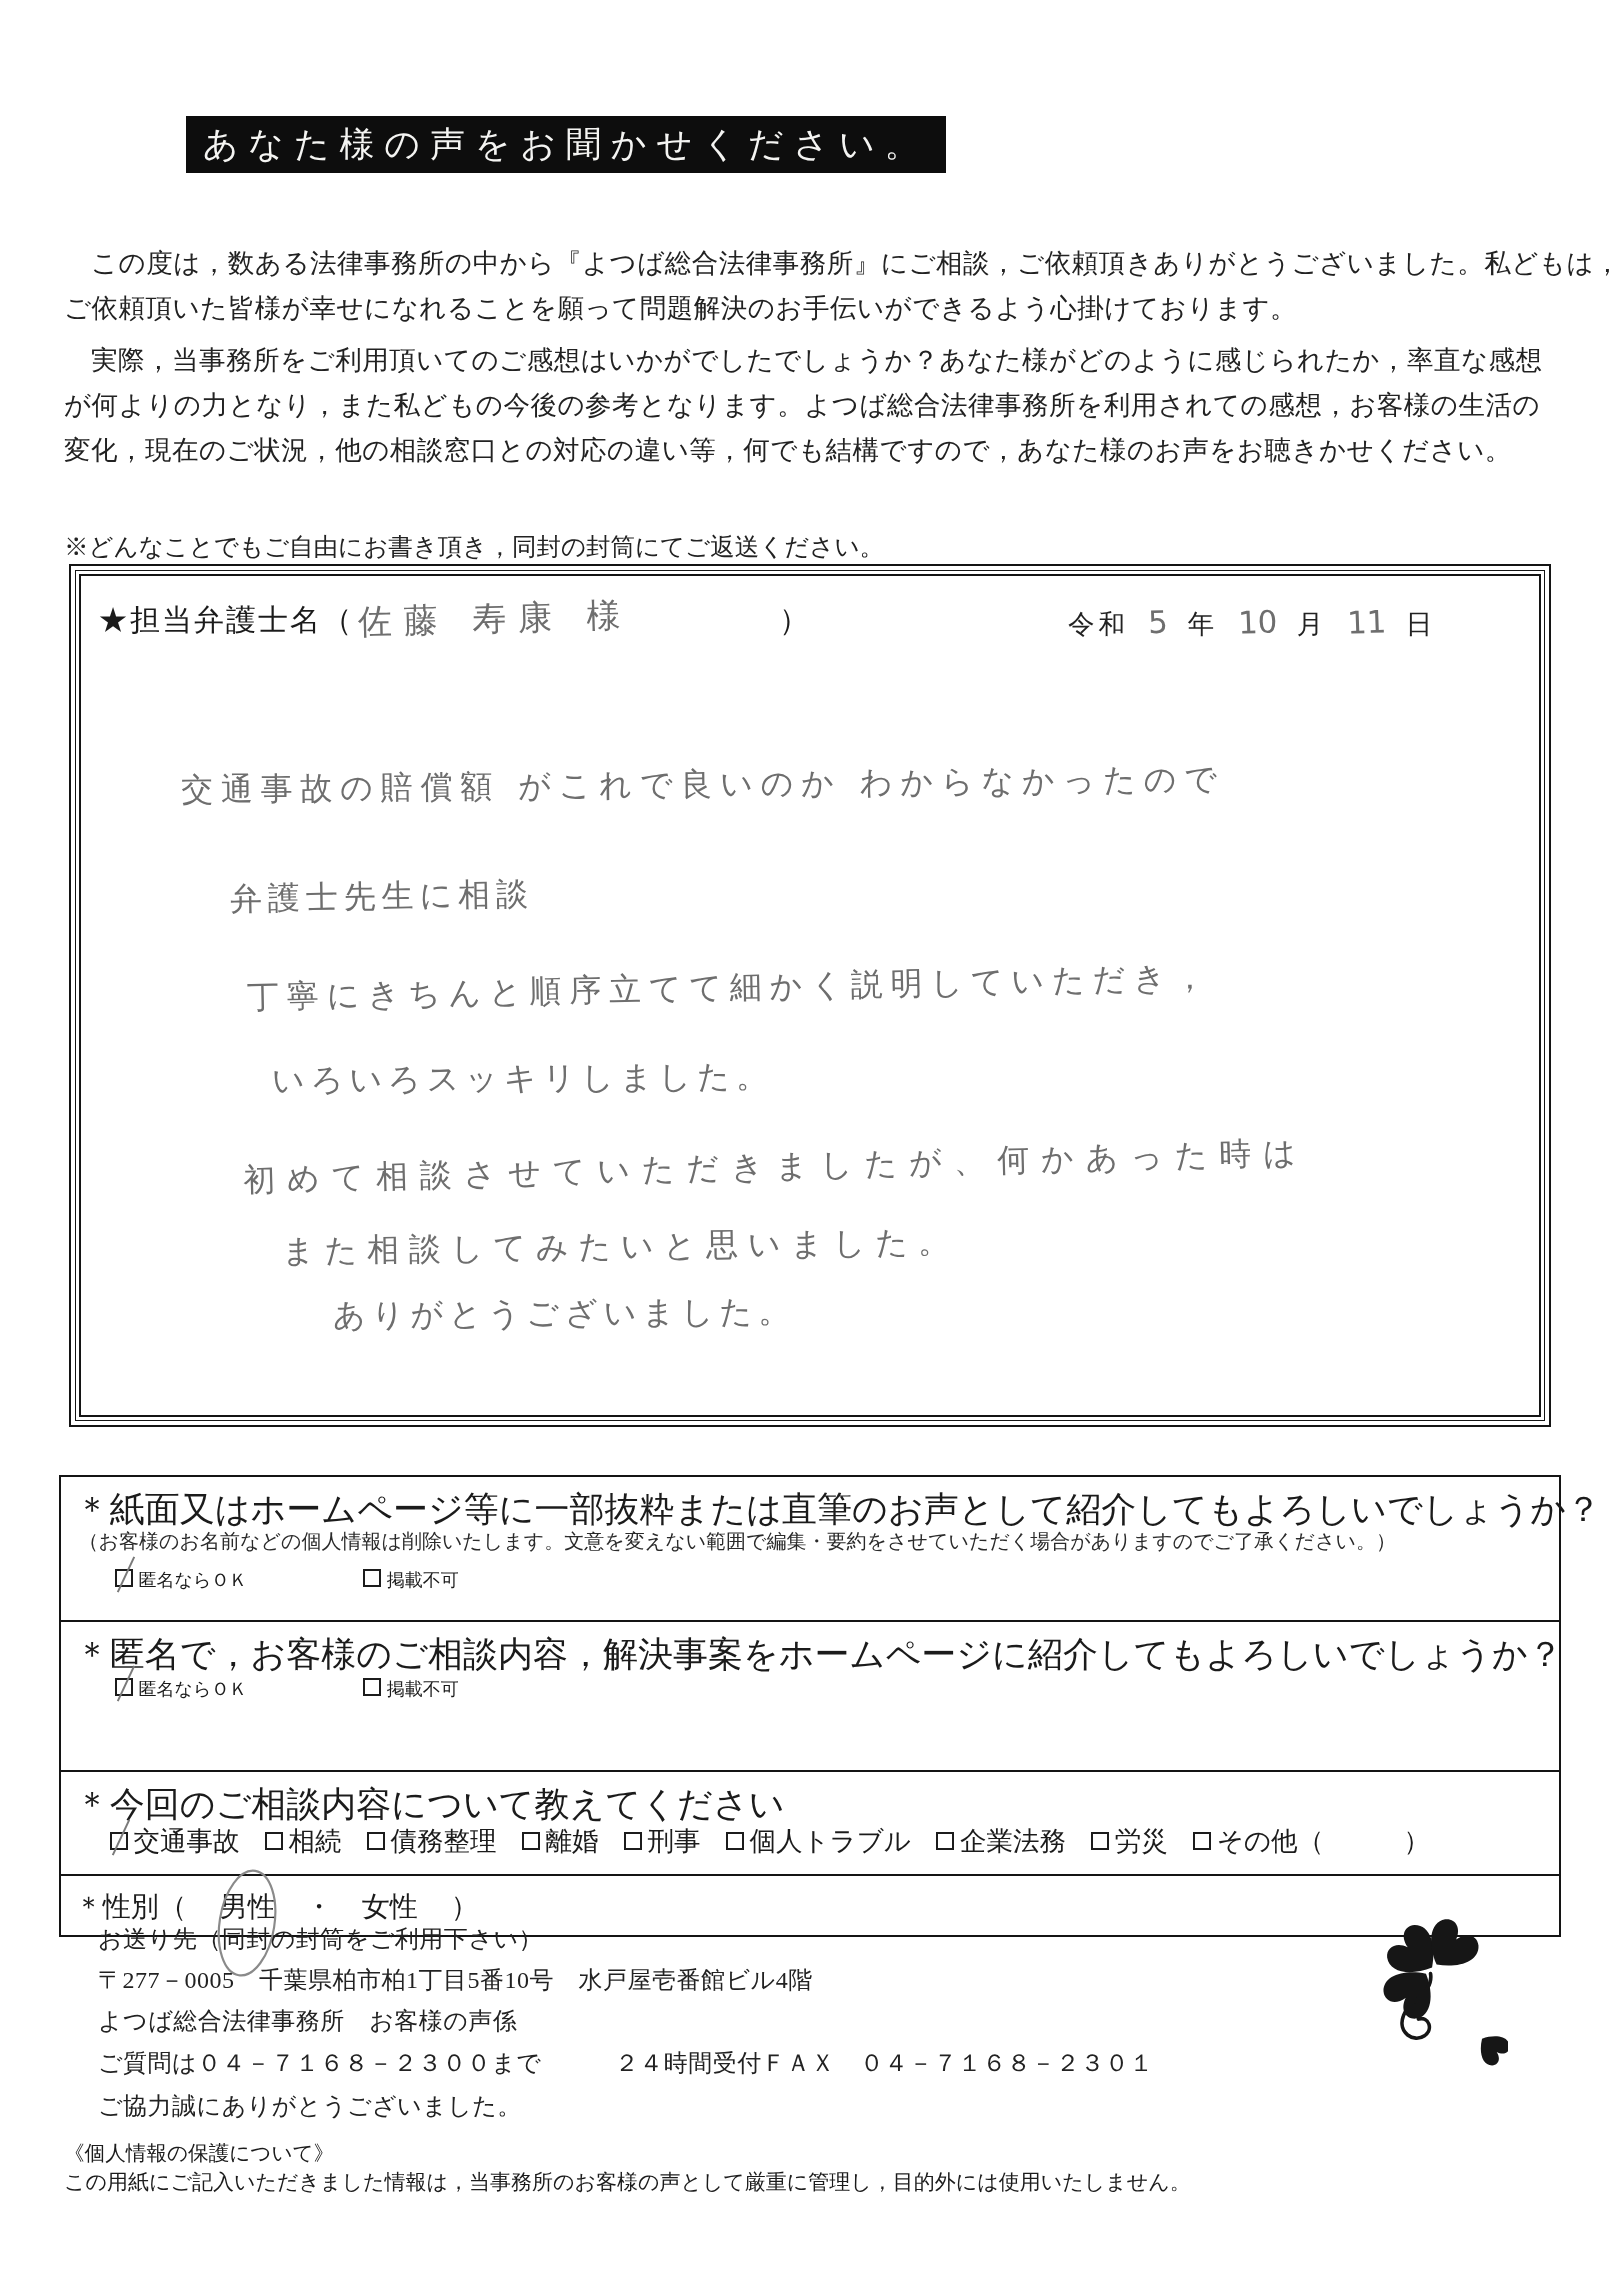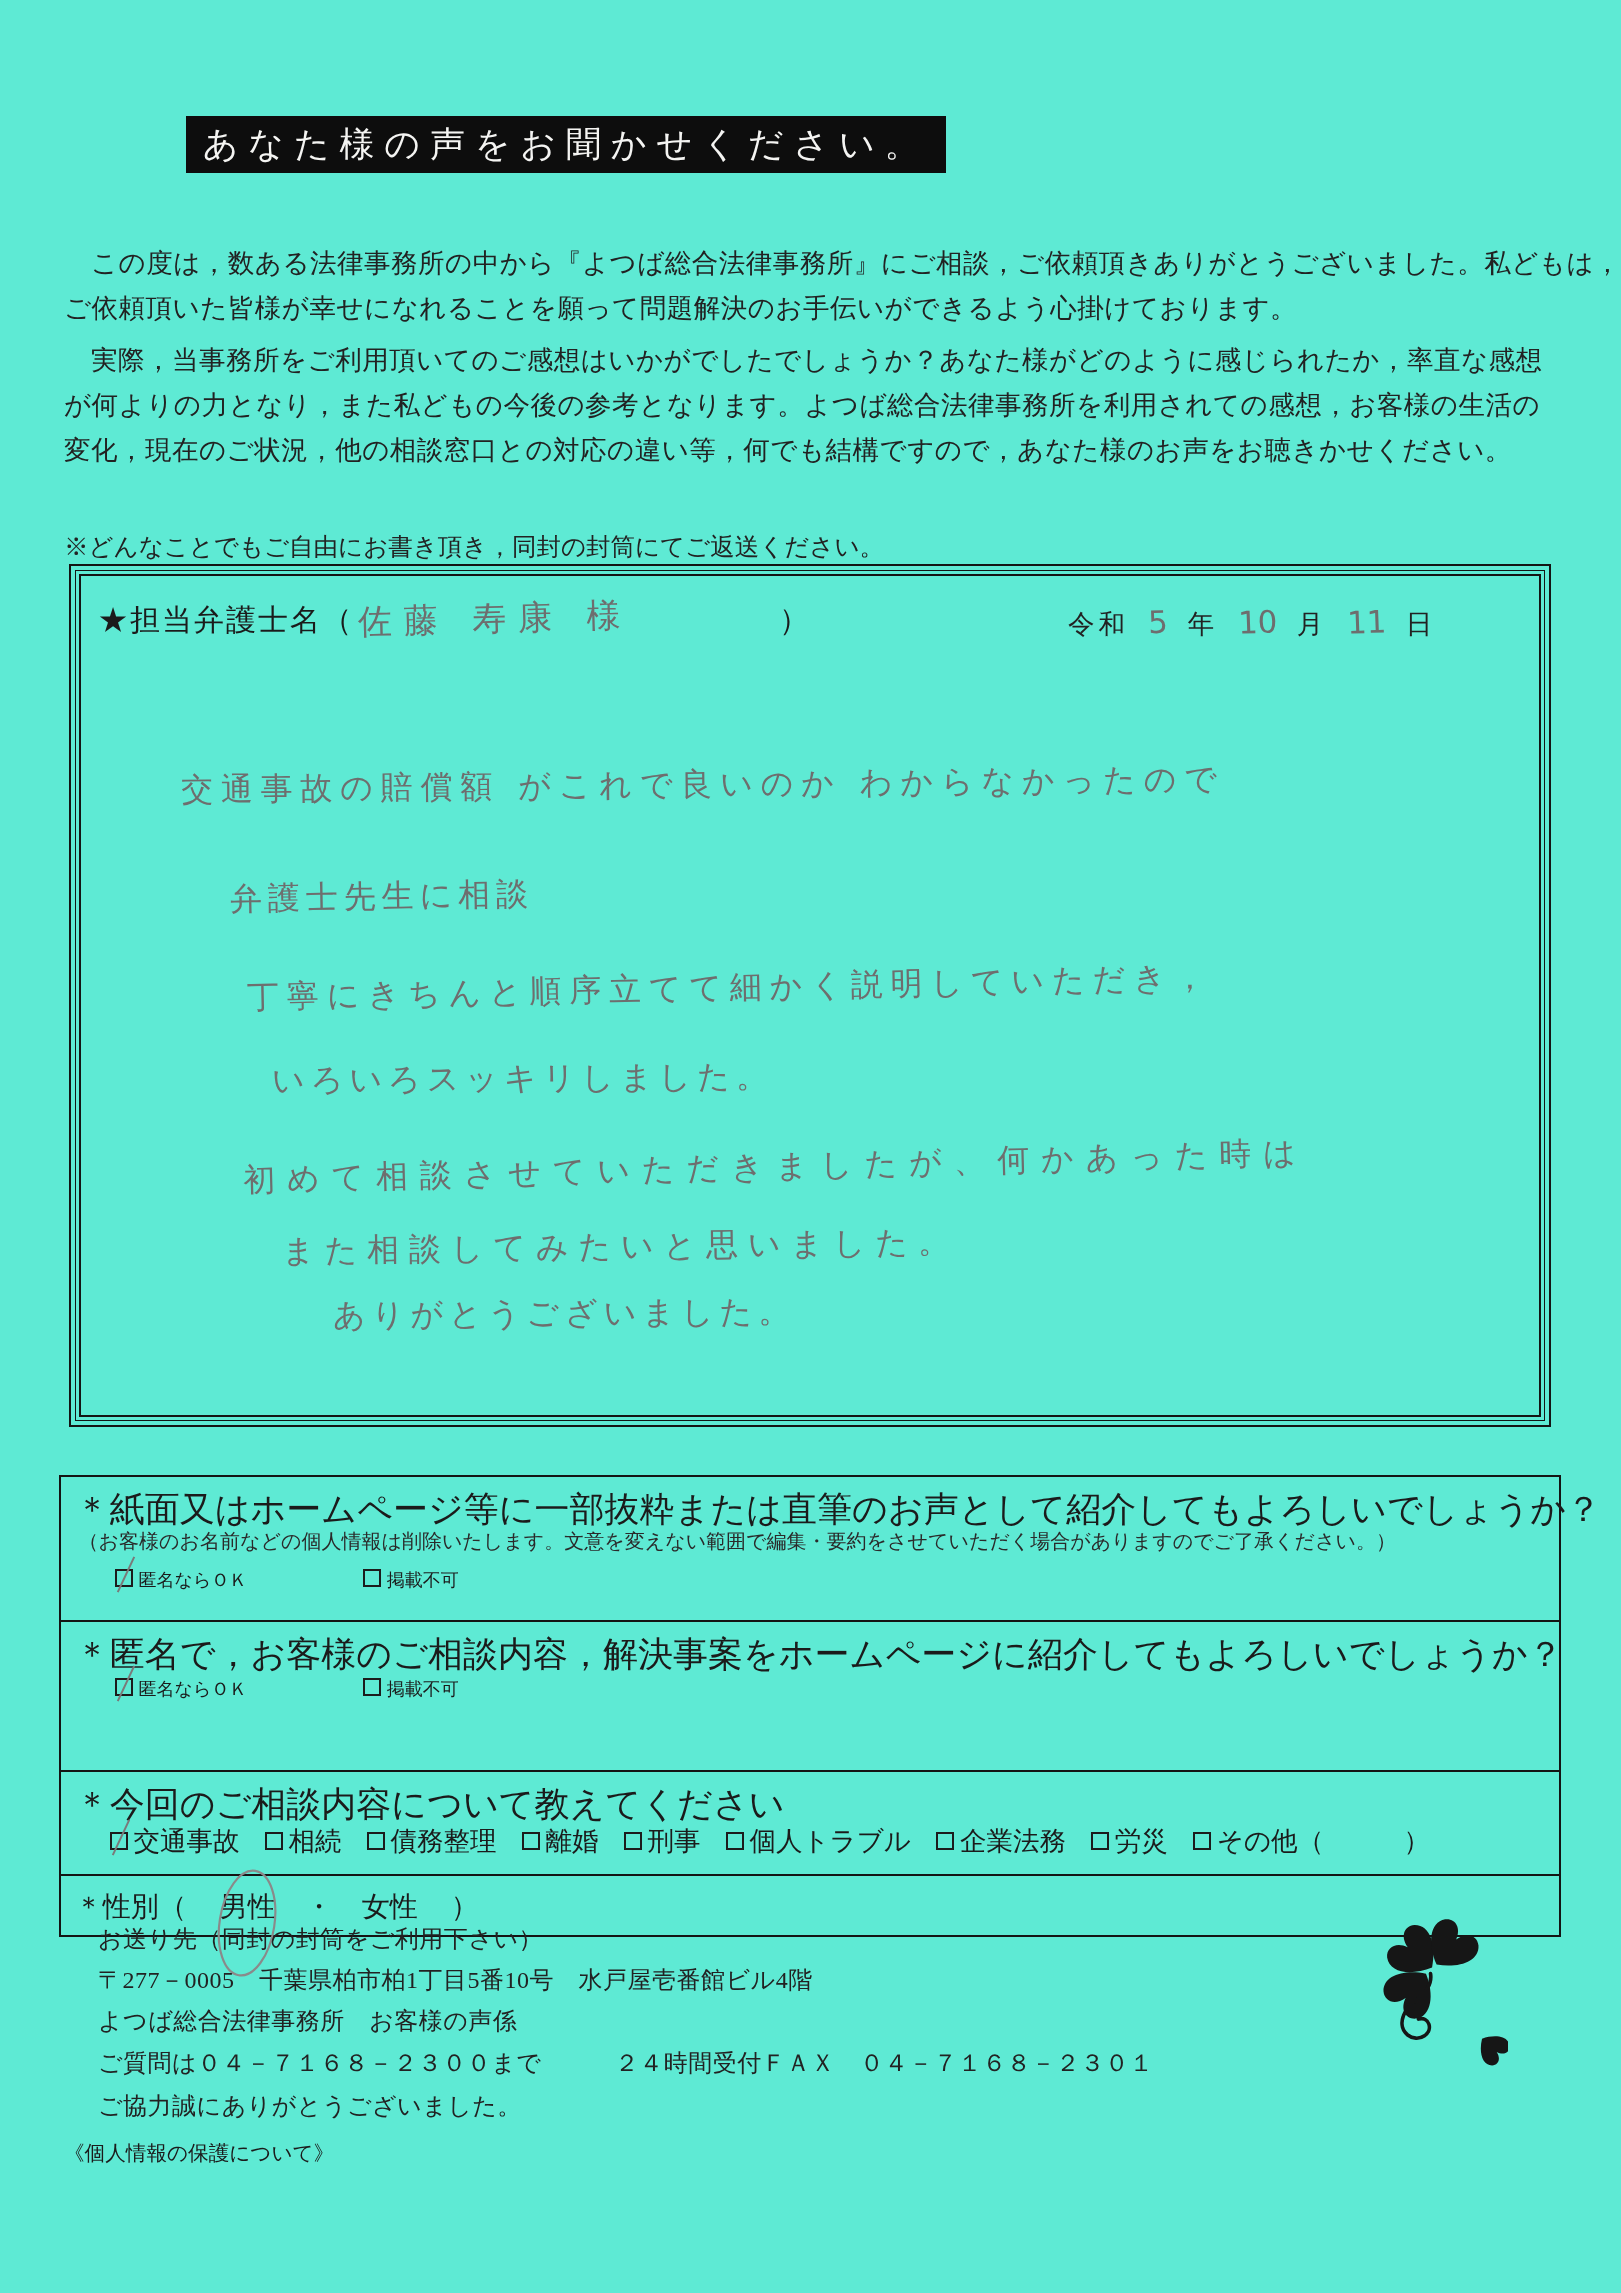--- a/index.html
+++ b/index.html
@@ -6,7 +6,7 @@
   body { background:#e8e8e6; font-family:"Liberation Serif", serif; }
   .page {
     position:relative; width:1621px; height:2294px; margin:0 auto;
-    background:#5eead4; color:#1b1b1b; overflow:hidden;
+    background:#ffffff; color:#1b1b1b; overflow:hidden;
   }
   .banner {
     position:absolute; left:186px; top:116px; width:760px; height:57px;

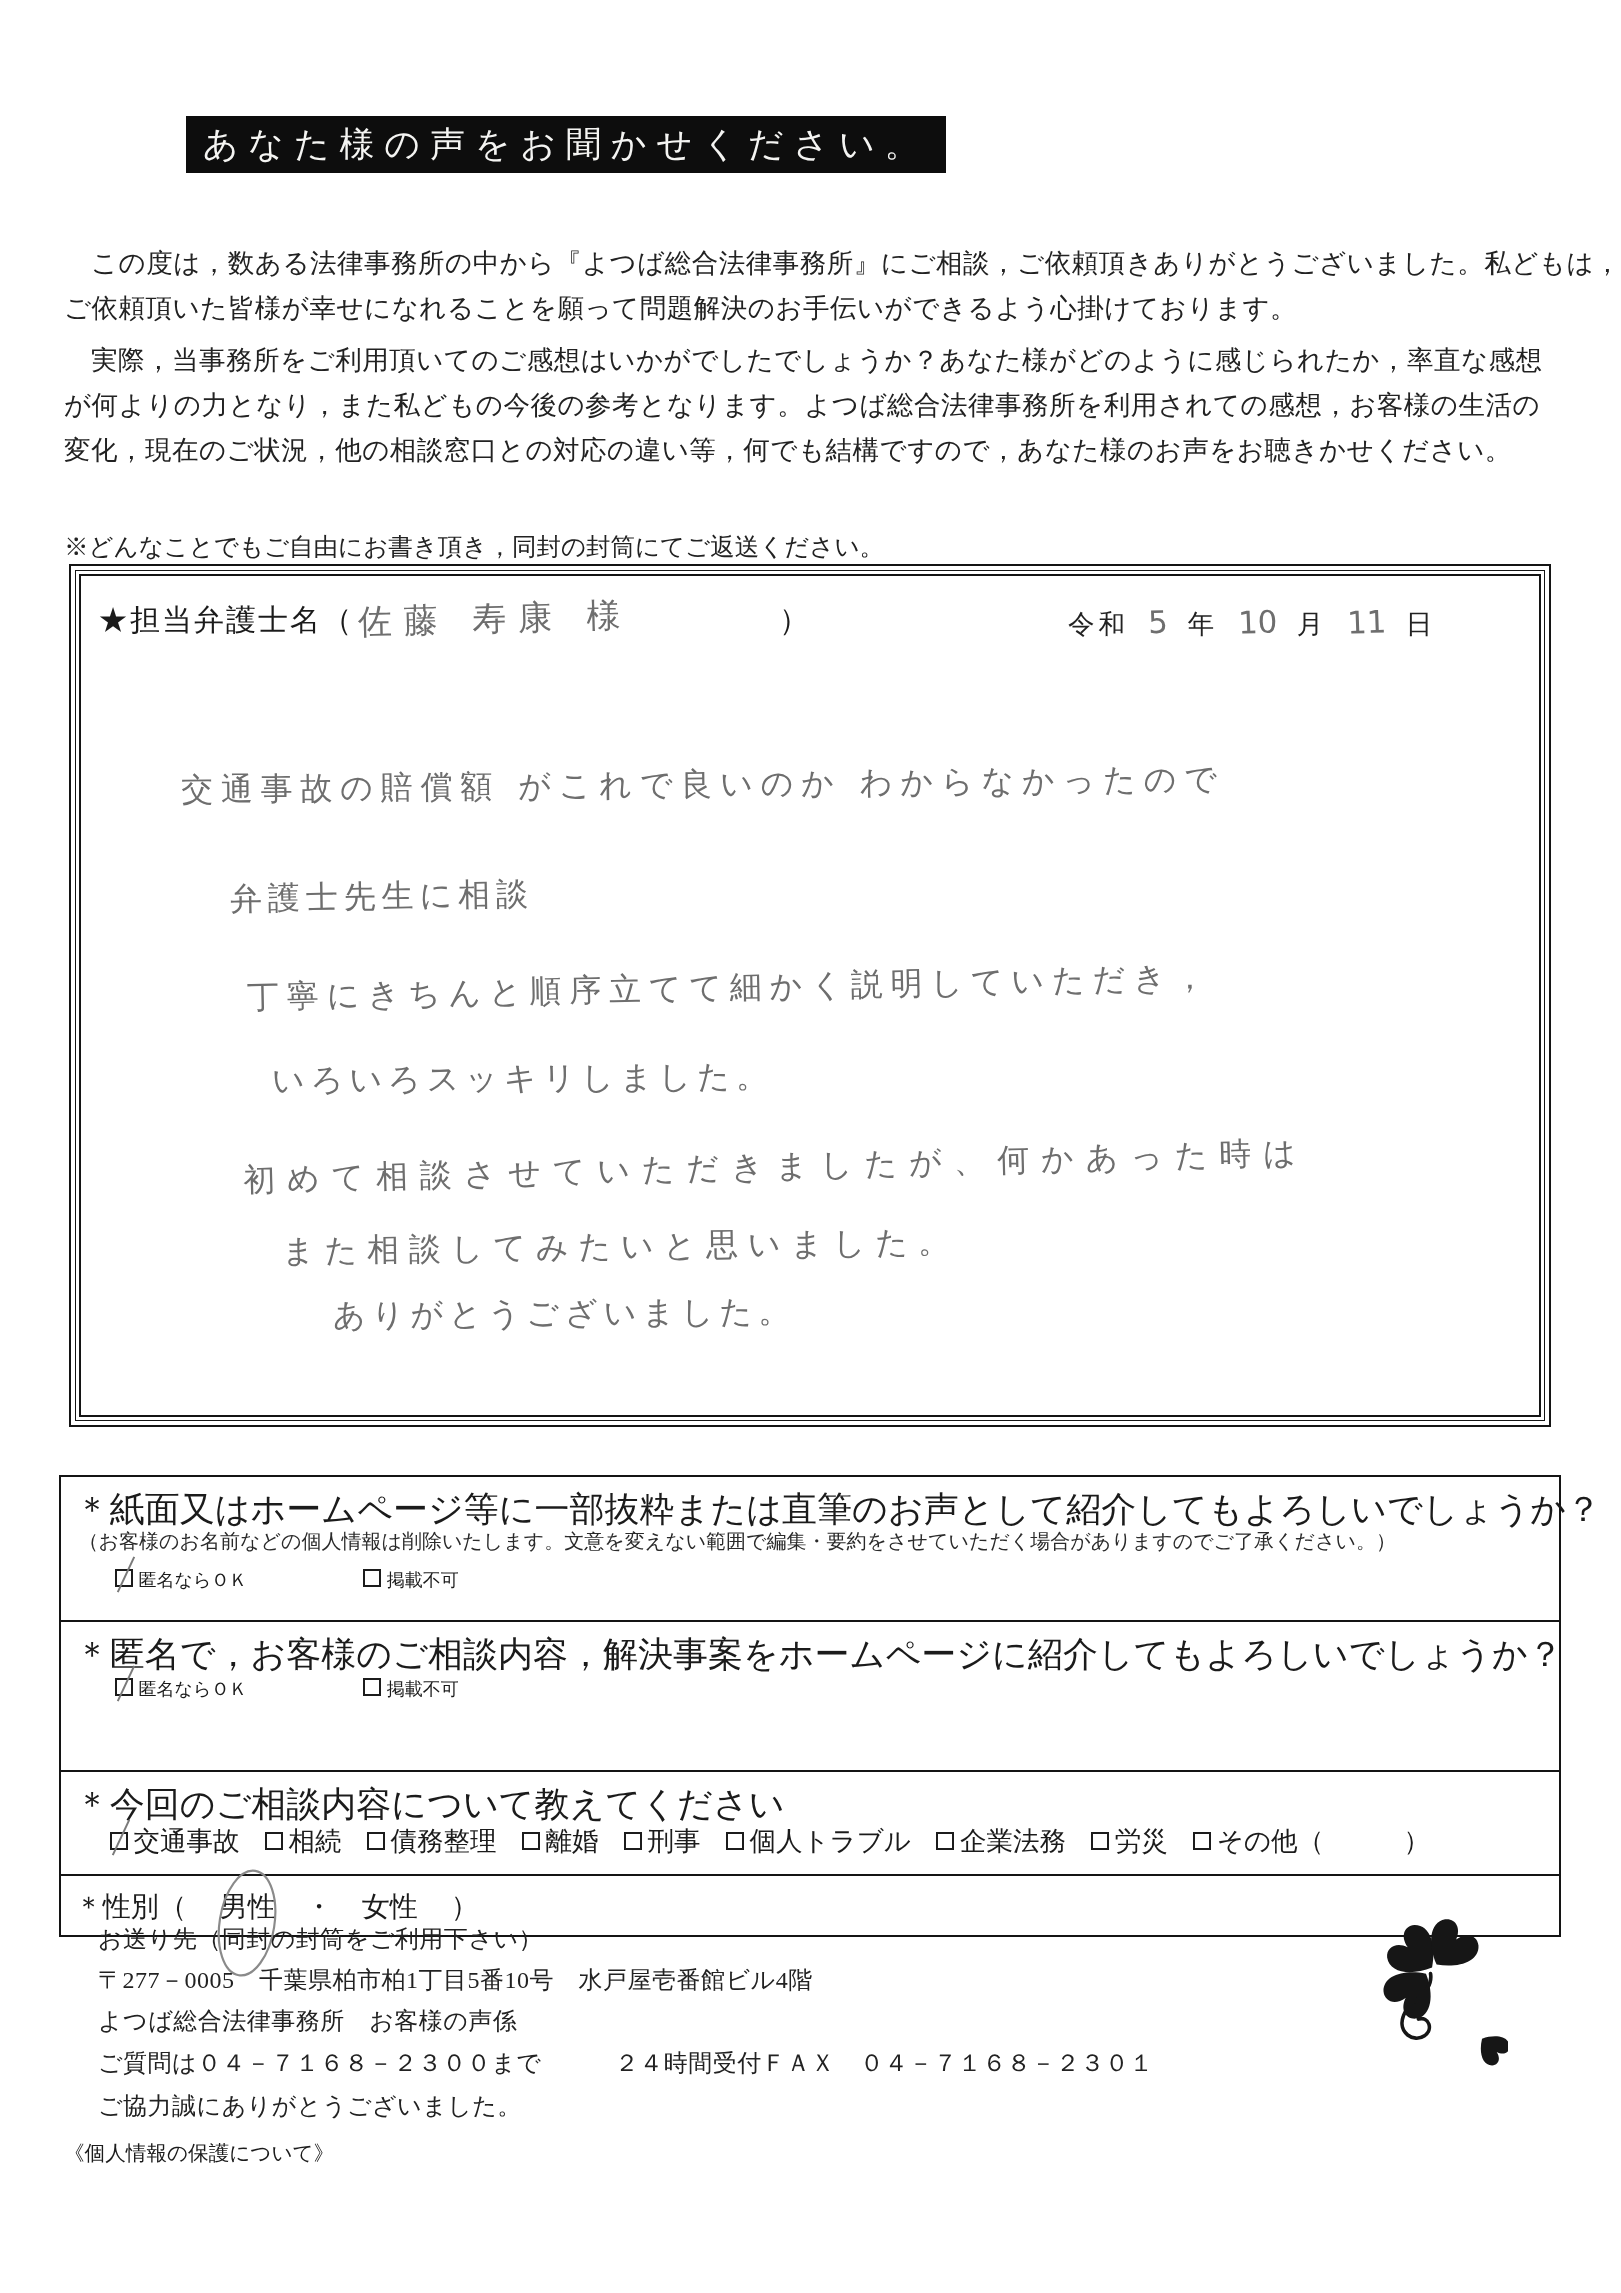--- a/index.html
+++ b/index.html
@@ -203,6 +203,7 @@
   <div class="fline" style="top:2090px">ご協力誠にありがとうございました。</div>
 
   <div class="privacy-title">《個人情報の保護について》</div>
+  <div class="privacy-body">この用紙にご記入いただきました情報は，当事務所のお客様の声として厳重に管理し，目的外には使用いたしません。</div>
 
   <svg class="clover" width="167" height="162" viewBox="0 0 110 107">
     <defs>

